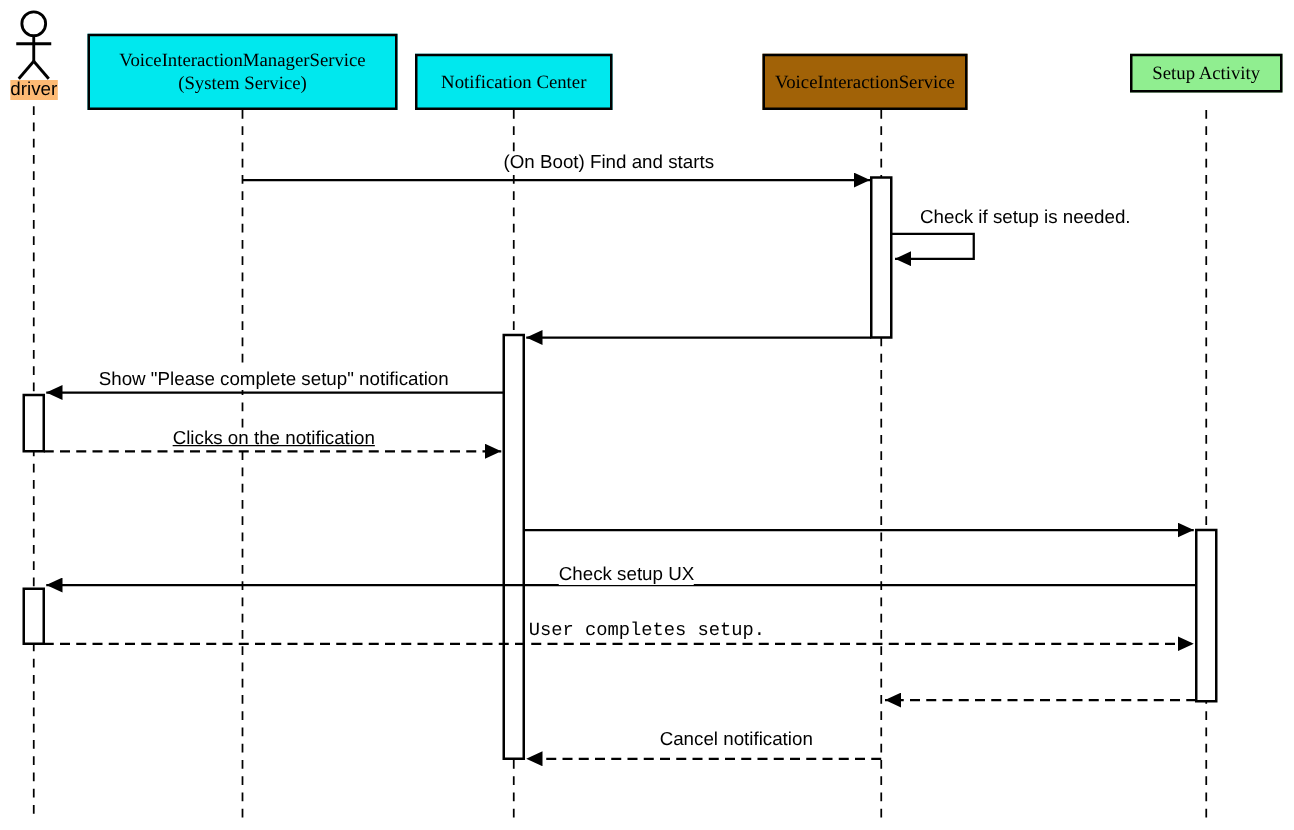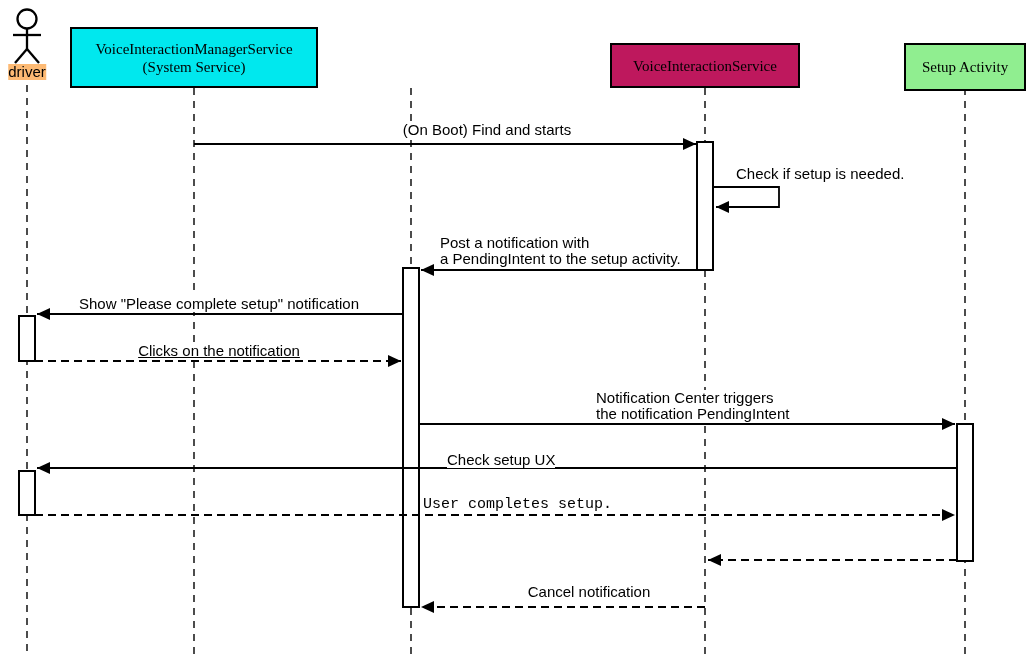--- a/index.html
+++ b/index.html
@@ -92,6 +92,7 @@
   <div class="pbox" style="left: 70px; top: 27px; width: 248px; height: 61px; background: rgb(0, 232, 238);">VoiceInteractionManagerService
 (System Service)</div>
 
+  <div class="pbox" style="left: 332px; top: 43px; width: 158px; height: 45px; background: rgb(0, 232, 238);">Notification Center</div>
 
   <div class="pbox" style="left: 610px; top: 43px; width: 190px; height: 45px; background: #be185d;">VoiceInteractionService</div>
 

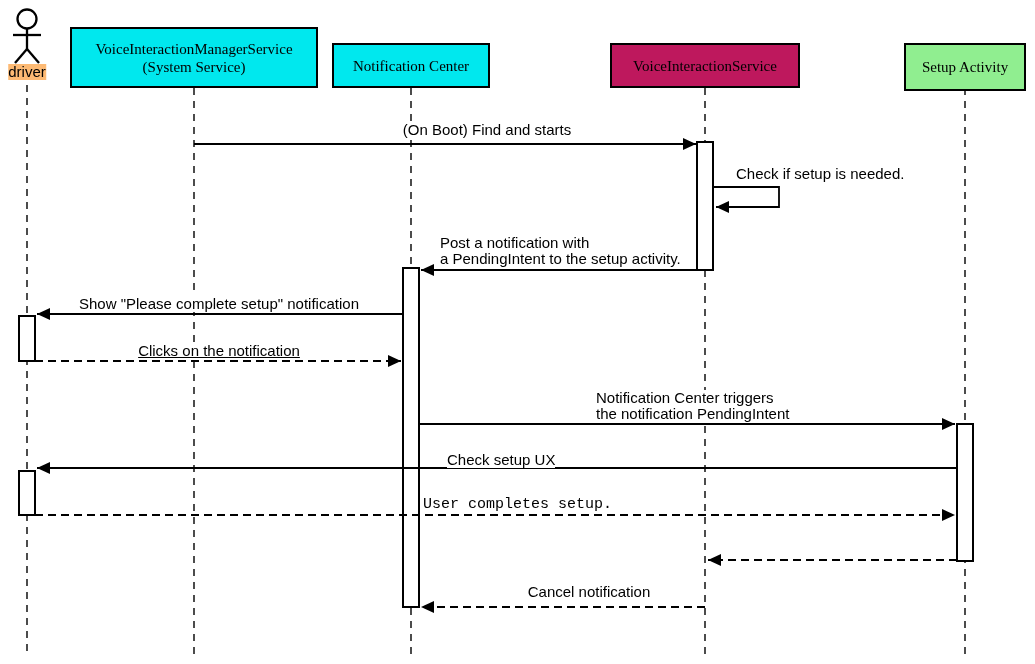--- a/index.html
+++ b/index.html
@@ -94,7 +94,7 @@
 
   <div class="pbox" style="left: 332px; top: 43px; width: 158px; height: 45px; background: rgb(0, 232, 238);">Notification Center</div>
 
-  <div class="pbox" style="left: 610px; top: 43px; width: 190px; height: 45px; background: #be185d;">VoiceInteractionService</div>
+  <div class="pbox" style="left: 610px; top: 43px; width: 164px; height: 45px; background: #a16207;">VoiceInteractionService</div>
 
   <div class="pbox" style="left: 904px; top: 43px; width: 122px; height: 48px; background: rgb(144, 238, 144);">Setup Activity</div>
 

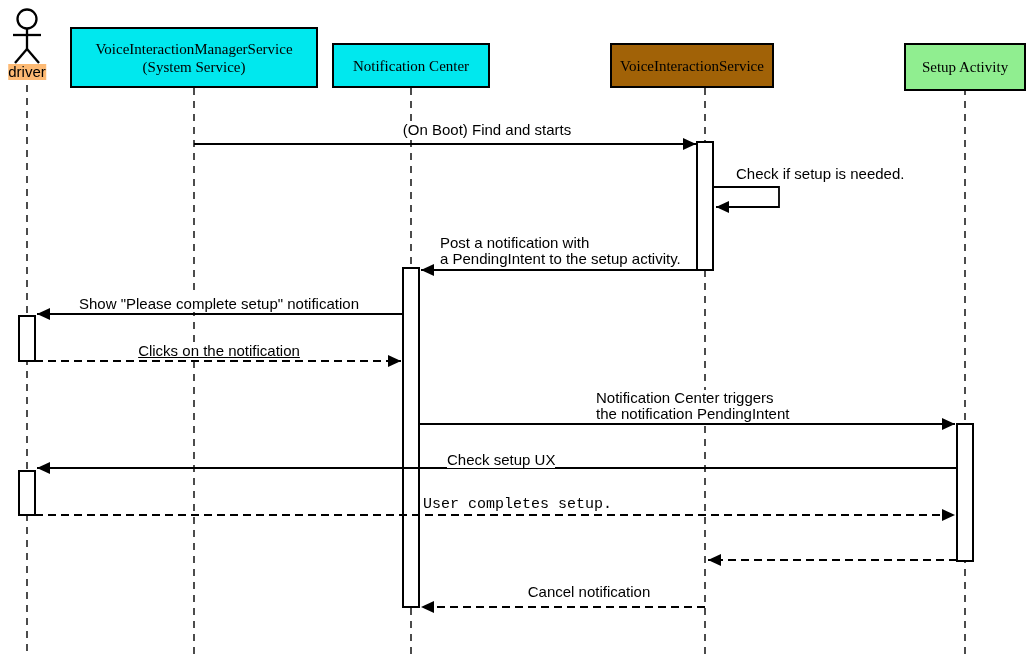--- a/index.html
+++ b/index.html
@@ -96,7 +96,7 @@
 
   <div class="pbox" style="left: 610px; top: 43px; width: 164px; height: 45px; background: #a16207;">VoiceInteractionService</div>
 
-  <div class="pbox" style="left: 904px; top: 43px; width: 122px; height: 48px; background: rgb(144, 238, 144);">Setup Activity</div>
+  <div class="pbox" style="left: 904px; top: 43px; width: 122px; height: 31px; background: rgb(144, 238, 144);">Setup Activity</div>
 
   <div class="msg centered" style="left:457px;top:122px;margin-left:30px;">(On Boot) Find and starts</div>
 

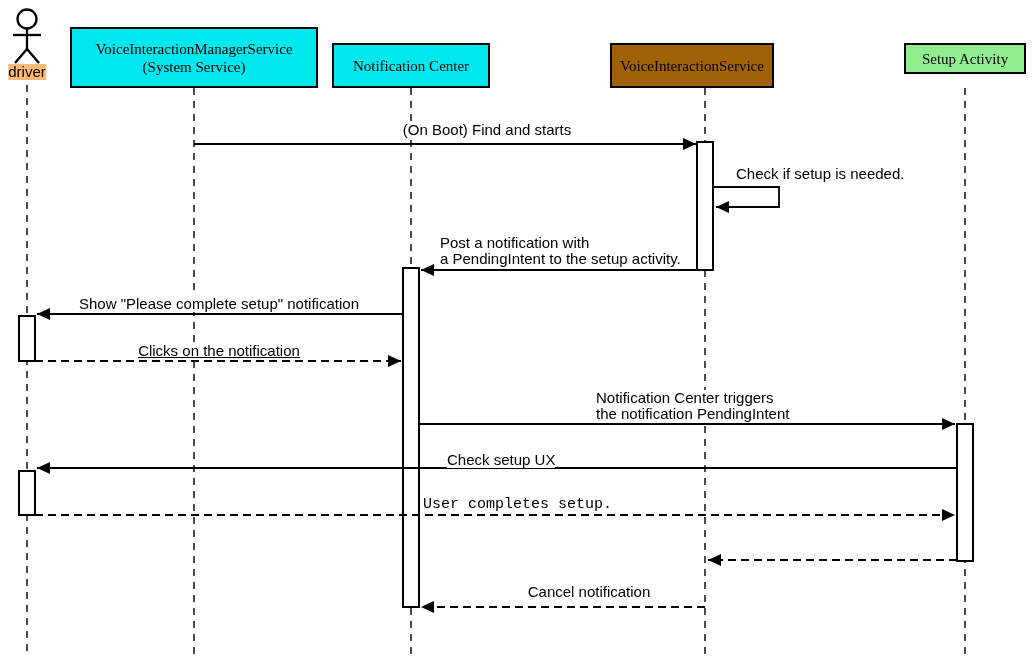--- a/index.html
+++ b/index.html
@@ -102,8 +102,6 @@
 
   <div class="msg" style="left:736px;top:166px;">Check if setup is needed.</div>
 
-  <div class="msg" style="left:440px;top:235px;">Post a notification with
-a PendingIntent to the setup activity.</div>
 
   <div class="msg centered" style="left:219px;top:296px;">Show "Please complete setup" notification</div>
 

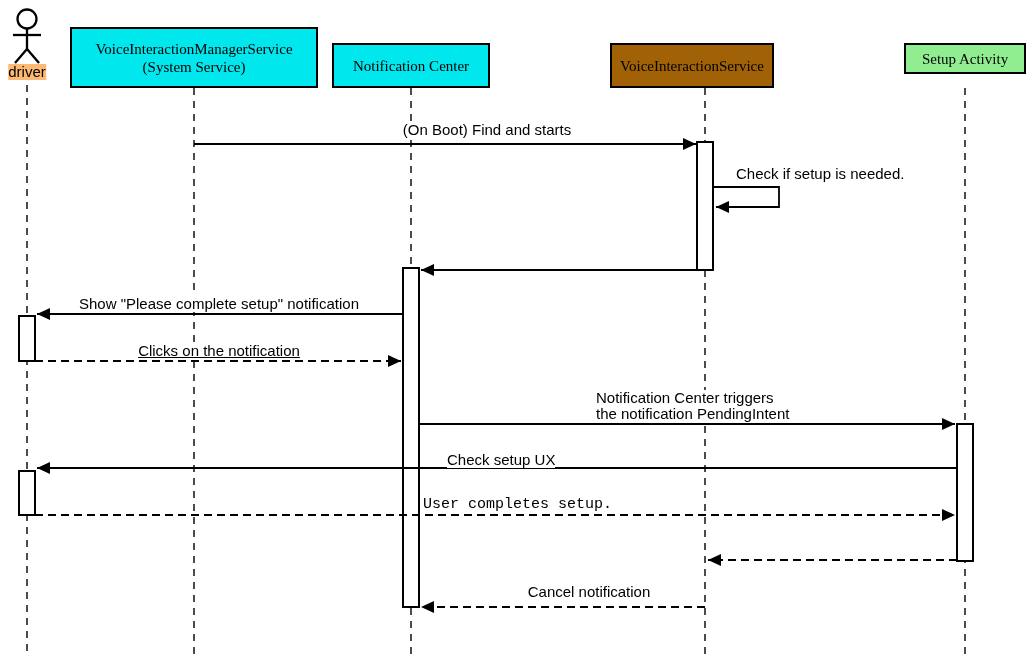--- a/index.html
+++ b/index.html
@@ -107,8 +107,6 @@
 
   <div class="msg centered" style="left:219px;top:343px;text-decoration:underline;">Clicks on the notification</div>
 
-  <div class="msg" style="left:596px;top:390px;">Notification Center triggers
-the notification PendingIntent</div>
 
   <div class="msg" style="left:447px;top:452px;">Check setup UX</div>
 

